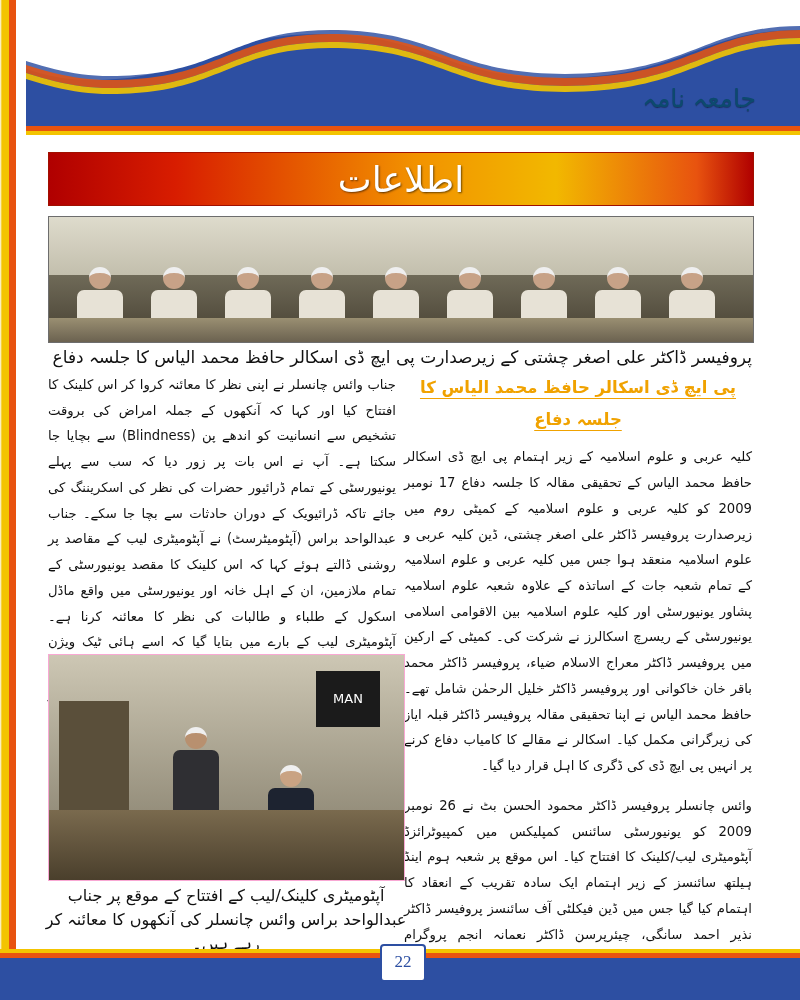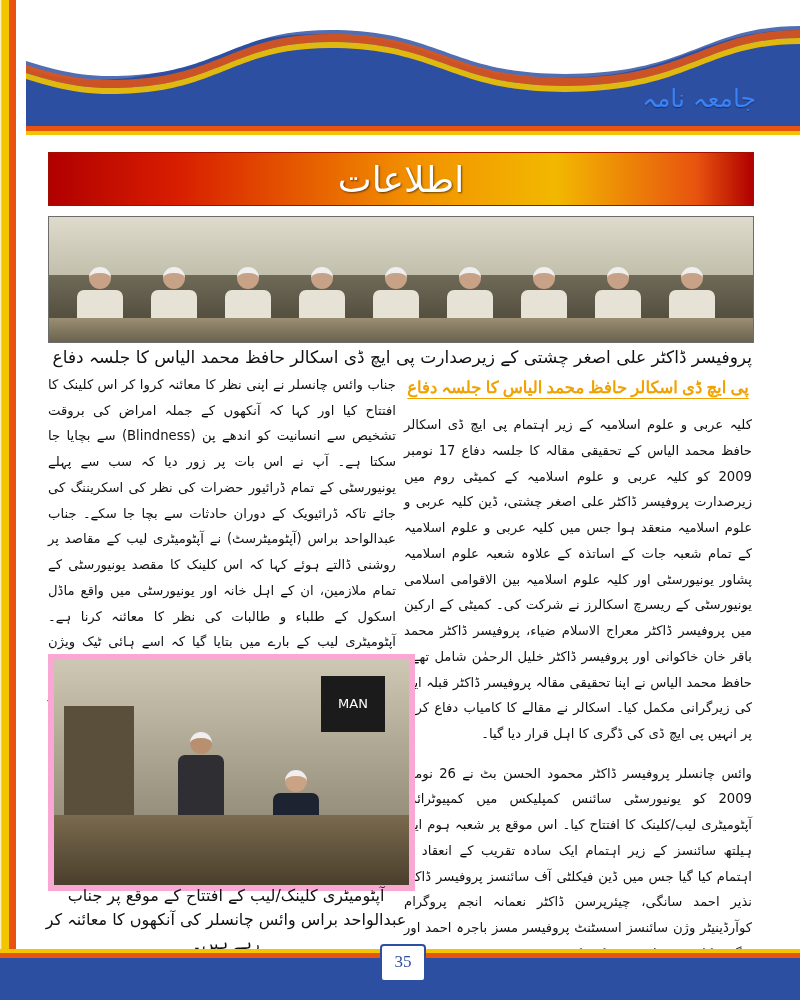--- a/index.html
+++ b/index.html
@@ -57,7 +57,7 @@
   .masthead {
     position: absolute;
     right: 44px; top: 84px;
-    color: #3b82f6;
+    color: #0c4a6e;
     font-size: 25px;
     direction: rtl;
     font-family: "DejaVu Sans", sans-serif;

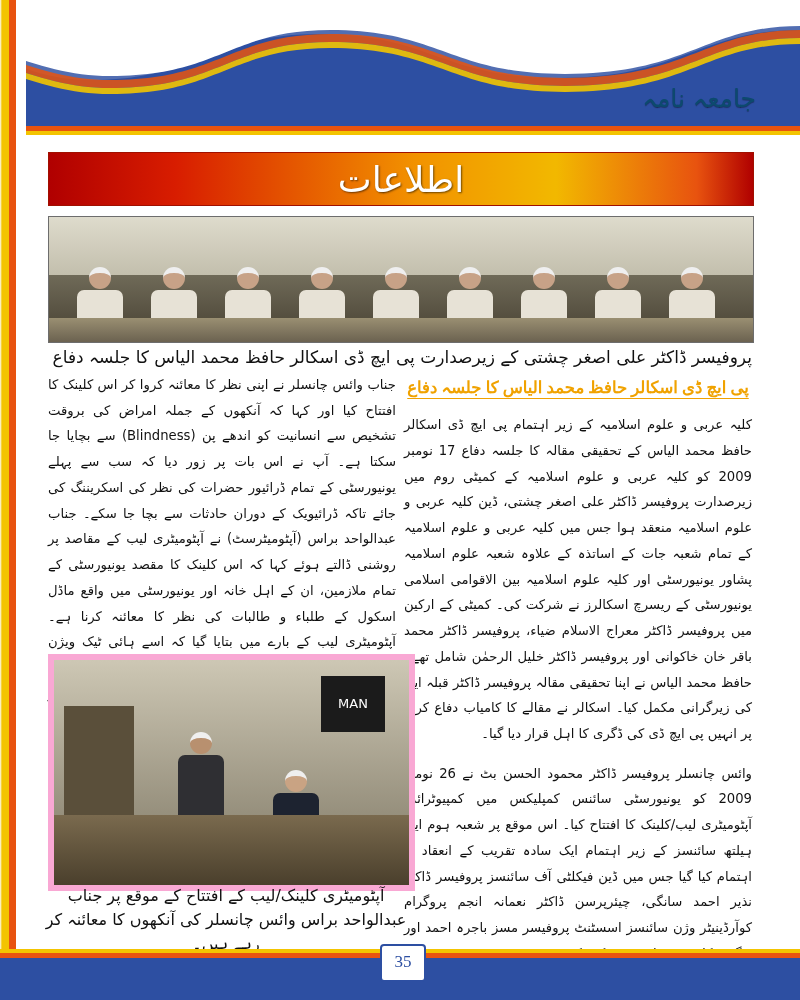--- a/index.html
+++ b/index.html
@@ -169,7 +169,6 @@
     margin-bottom: 8px;
     text-decoration: underline;
     text-underline-offset: 5px;
-    font-family: Liberation Serif, serif;
   }
   .para { margin: 0 0 10px 0; }
   .blk { margin-bottom: 14px; }

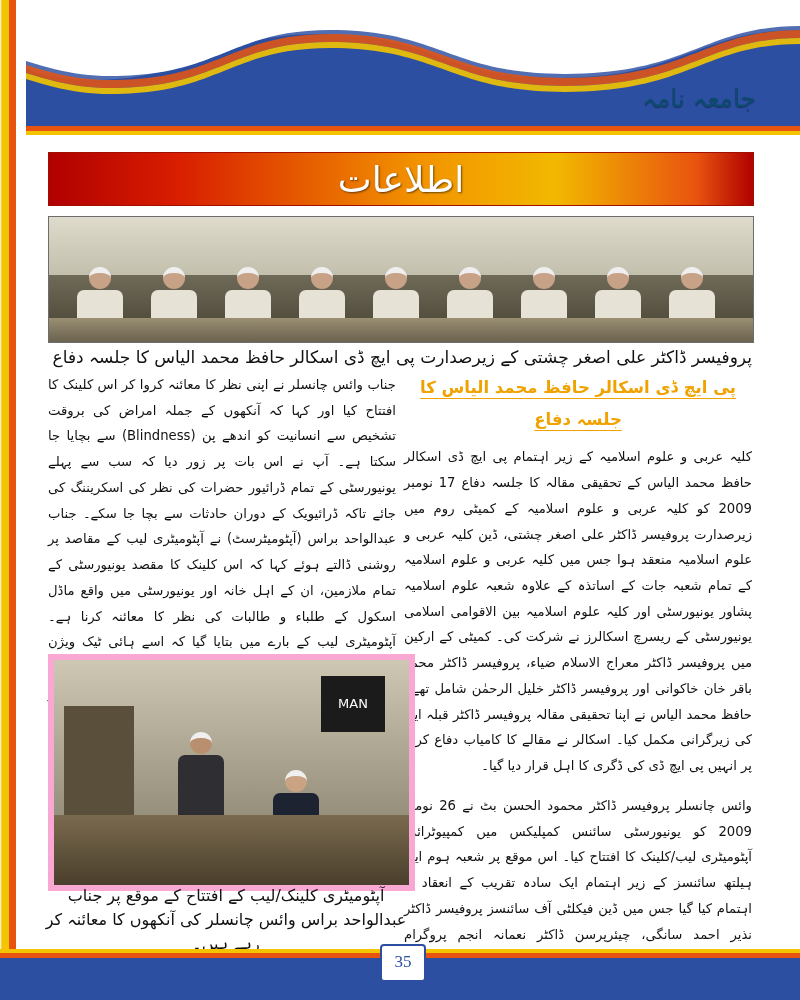--- a/index.html
+++ b/index.html
@@ -135,7 +135,7 @@
     background: linear-gradient(to bottom, #6f6a58, #3e3a2e);
   }
   #photo-top { left: 48px; top: 216px; width: 704px; height: 125px; border: 1px solid #6d6d6d; }
-  #photo-bottom { left: 48px; top: 654px; width: 355px; height: 225px; border: 6px solid #f9a8d4; }
+  #photo-bottom { left: 48px; top: 654px; width: 355px; height: 225px; border: 1px solid #f9a8d4; }
 
   .caption {
     position: absolute;

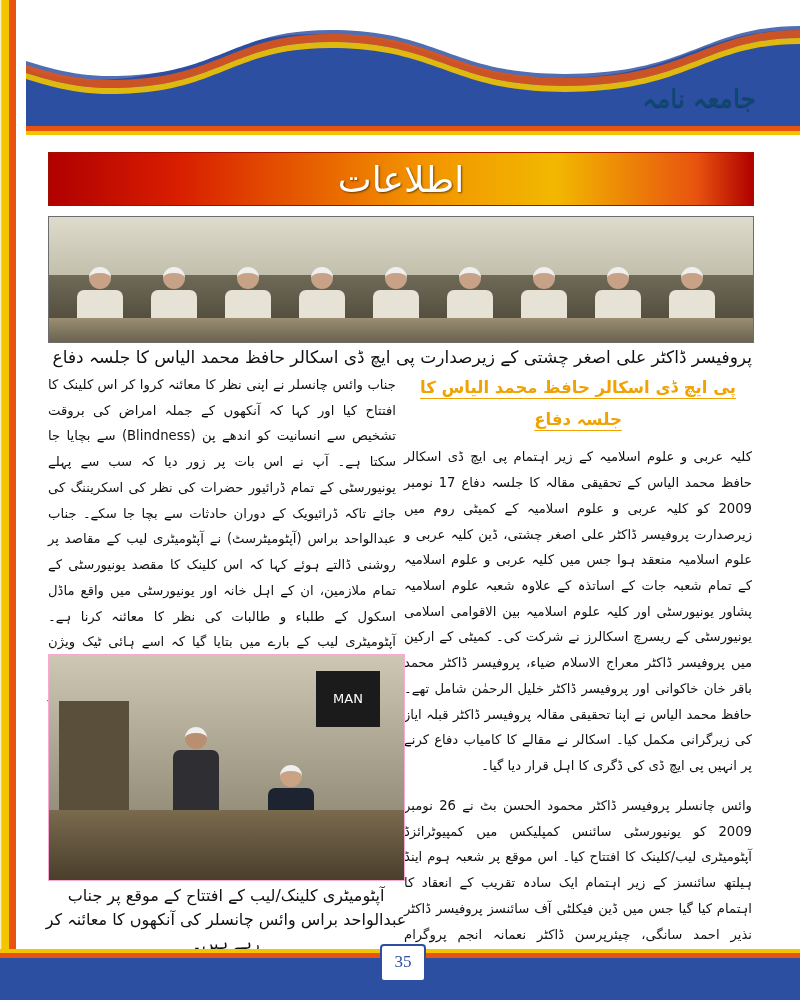--- a/index.html
+++ b/index.html
@@ -314,7 +314,7 @@
     <div class="bottom-yellow"></div>
     <div class="bottom-orange"></div>
     <div class="bottom-blue"></div>
-    <div class="page-num">35</div>
+    <div class="page-num">22</div>
   </div>
 
 </div>

